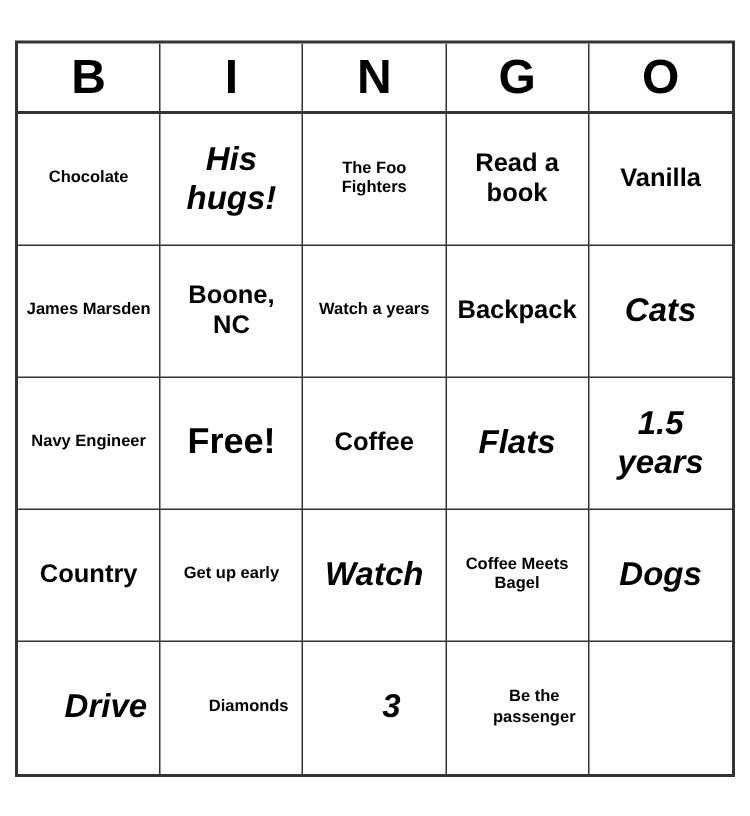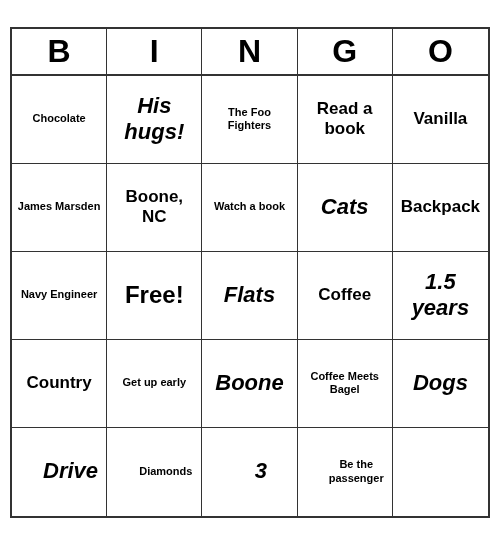--- a/index.html
+++ b/index.html
@@ -91,7 +91,7 @@
       <div class="bingo-cell medium">Vanilla</div>
       <div class="bingo-cell small">James Marsden</div>
       <div class="bingo-cell medium">Boone, NC</div>
-      <div class="bingo-cell small">Watch a book</div>
+      <div class="bingo-cell small">Watch a years</div>
       <div class="bingo-cell large">Cats</div>
       <div class="bingo-cell medium">Backpack</div>
       <div class="bingo-cell small">Navy Engineer</div>

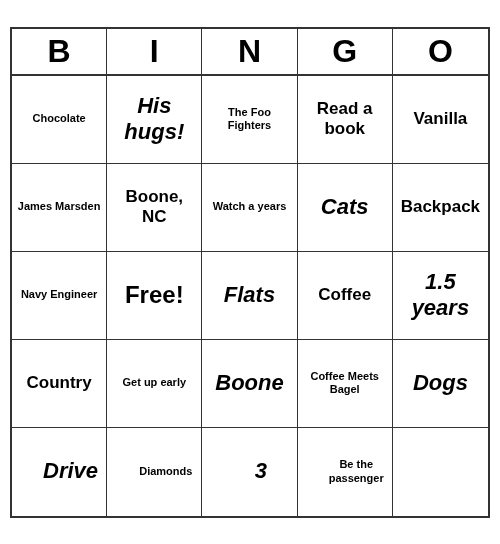--- a/index.html
+++ b/index.html
@@ -92,8 +92,8 @@
       <div class="bingo-cell small">James Marsden</div>
       <div class="bingo-cell medium">Boone, NC</div>
       <div class="bingo-cell small">Watch a years</div>
+      <div class="bingo-cell medium">Backpack</div>
       <div class="bingo-cell large">Cats</div>
-      <div class="bingo-cell medium">Backpack</div>
       <div class="bingo-cell small">Navy Engineer</div>
       <div class="bingo-cell free">Free!</div>
       <div class="bingo-cell large">Flats</div>

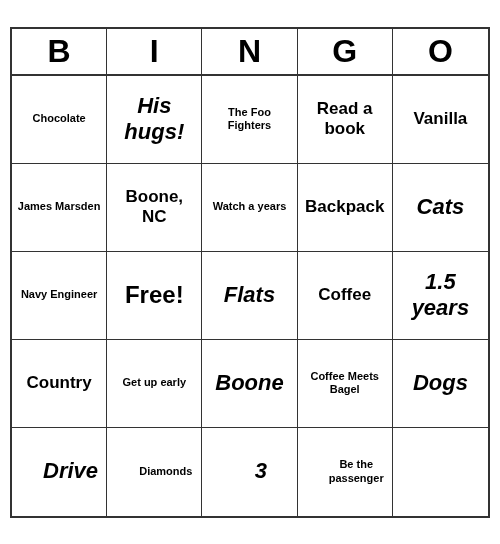--- a/index.html
+++ b/index.html
@@ -96,8 +96,8 @@
       <div class="bingo-cell large">Cats</div>
       <div class="bingo-cell small">Navy Engineer</div>
       <div class="bingo-cell free">Free!</div>
+      <div class="bingo-cell medium">Coffee</div>
       <div class="bingo-cell large">Flats</div>
-      <div class="bingo-cell medium">Coffee</div>
       <div class="bingo-cell large">1.5 years</div>
       <div class="bingo-cell medium">Country</div>
       <div class="bingo-cell small">Get up early</div>

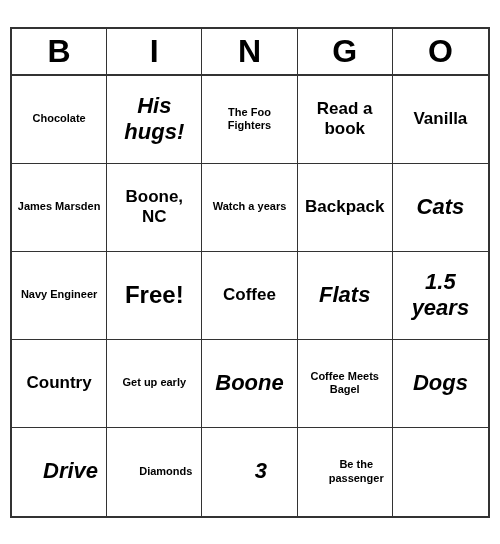--- a/index.html
+++ b/index.html
@@ -101,7 +101,7 @@
       <div class="bingo-cell large">1.5 years</div>
       <div class="bingo-cell medium">Country</div>
       <div class="bingo-cell small">Get up early</div>
-      <div class="bingo-cell large">Boone</div>
+      <div class="bingo-cell large">Watch</div>
       <div class="bingo-cell small">Coffee Meets Bagel</div>
       <div class="bingo-cell large">Dogs</div>
       <div class="bingo-cell large">Drive</div>

